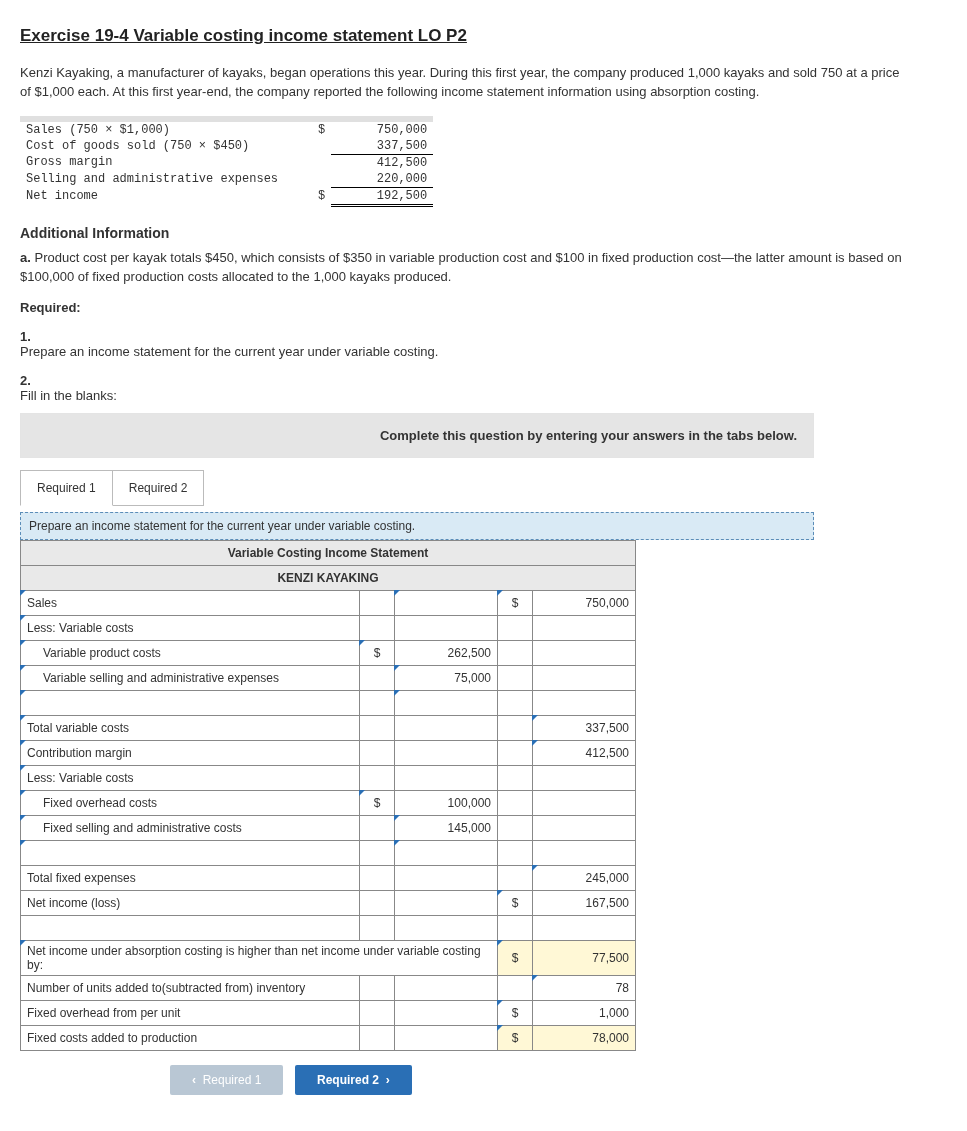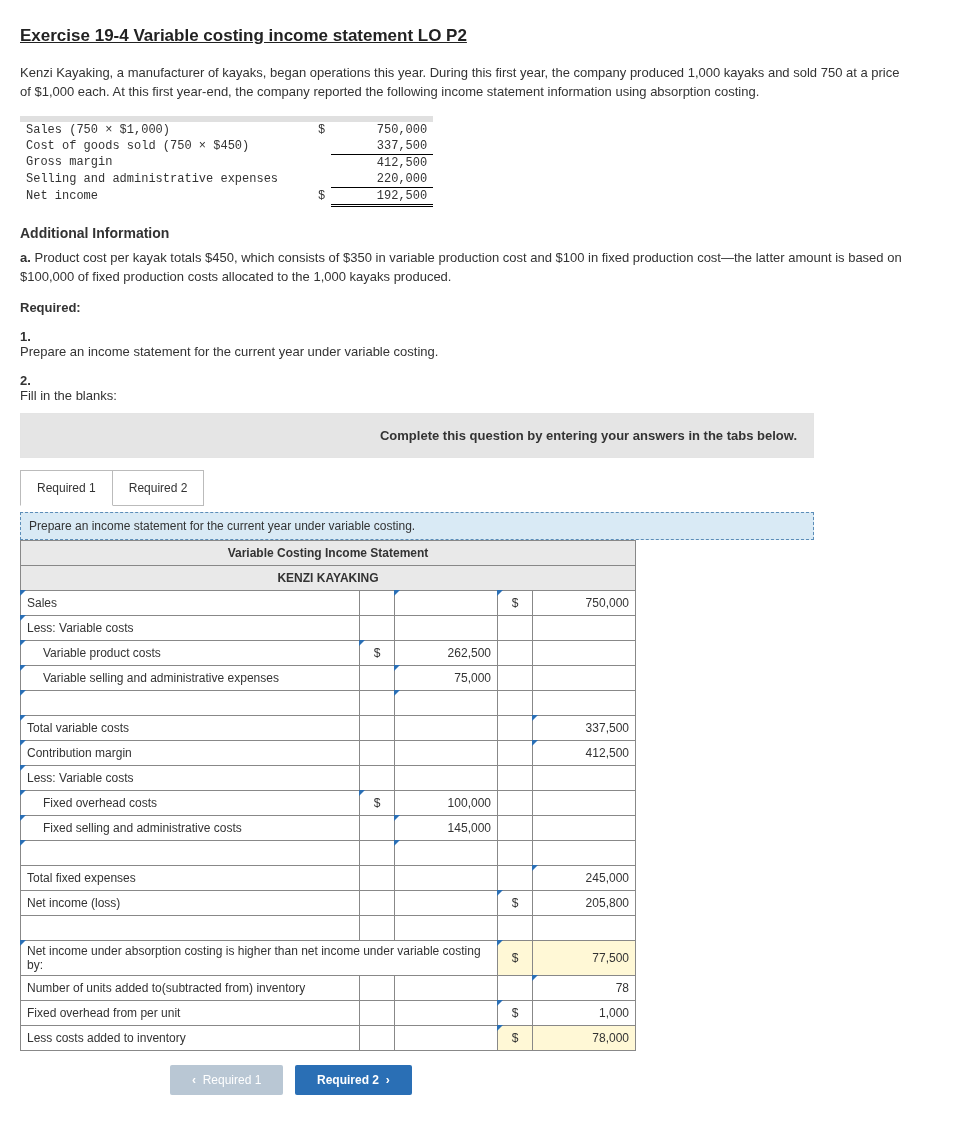--- a/index.html
+++ b/index.html
@@ -269,7 +269,7 @@
     <td class="sym"></td>
         <td class="num"></td>
     <td class="sym tri">$</td>
-    <td class="num">205,800</td>
+    <td class="num">167,500</td>
   </tr>
   <tr>
         <td class="label-col"></td>

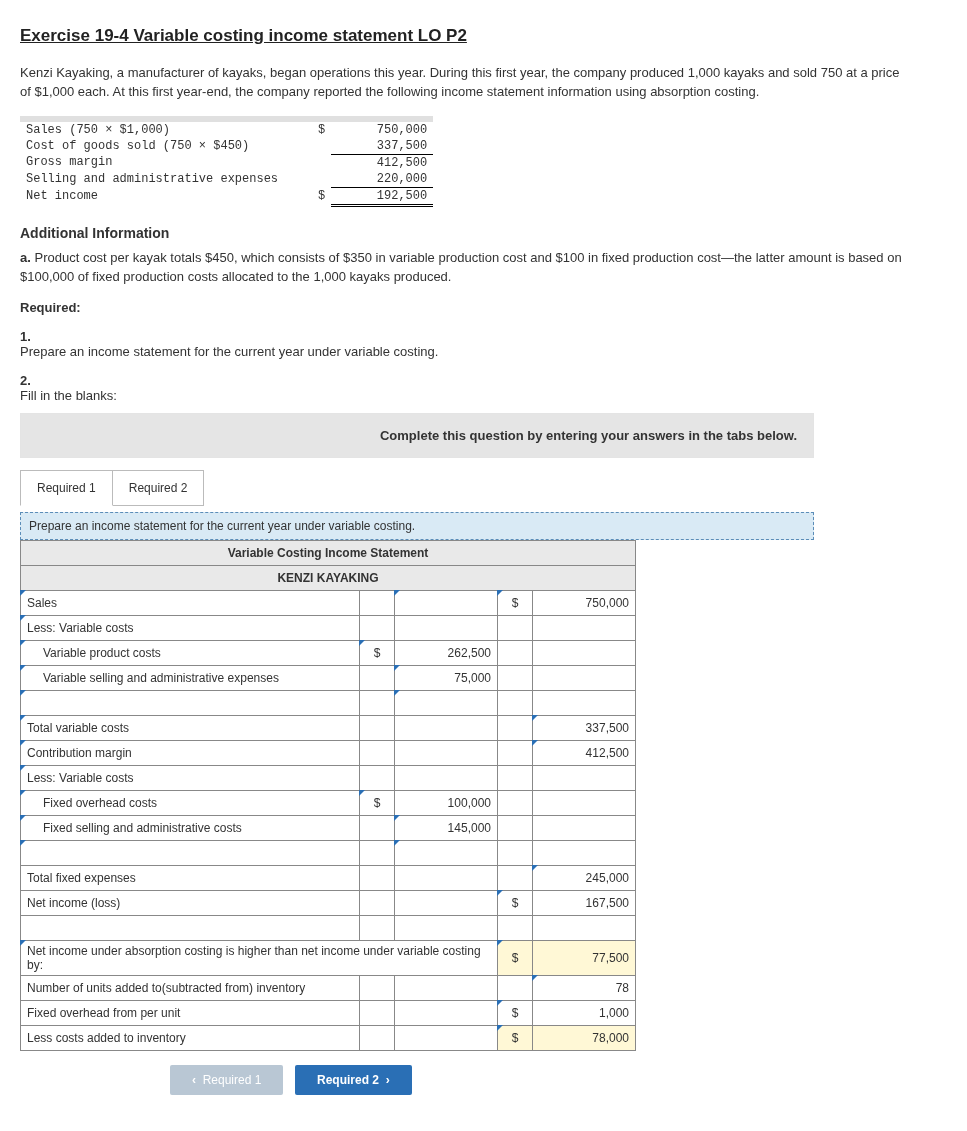--- a/index.html
+++ b/index.html
@@ -298,7 +298,7 @@
     <td class="num">1,000</td>
   </tr>
   <tr>
-    <td class="label-col">Less costs added to inventory</td>
+    <td class="label-col">Fixed costs added to production</td>
     <td class="sym"></td>
         <td class="num"></td>
     <td class="sym hl tri">$</td>

